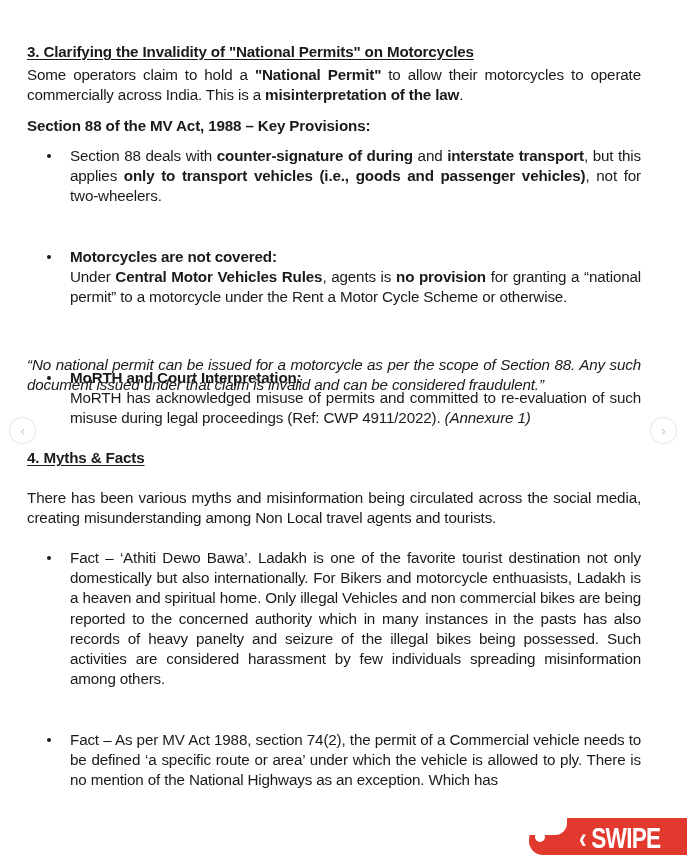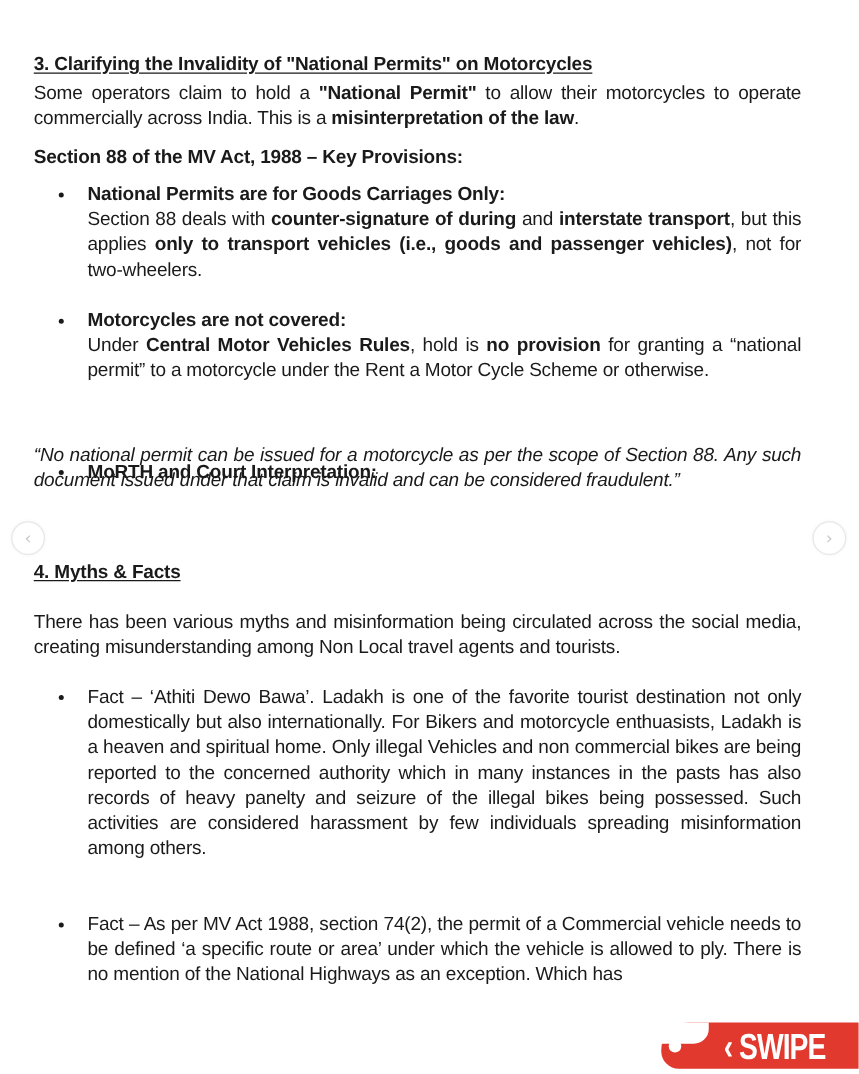--- a/index.html
+++ b/index.html
@@ -68,7 +68,6 @@
   <div class="bullet-item" style="top:146px;">
     <span class="bullet-dot"></span>
     <div class="bullet-body">
-      <div class="bold">National Permits are for Goods Carriages Only:</div>
       <div><span>Section 88 deals with </span><span class="bold">counter-signature of during</span><span> and </span><span class="bold">interstate transport</span><span>, but this applies </span><span class="bold">only to transport vehicles (i.e., goods and passenger vehicles)</span><span>, not for two-wheelers.</span></div>
     </div>
   </div>

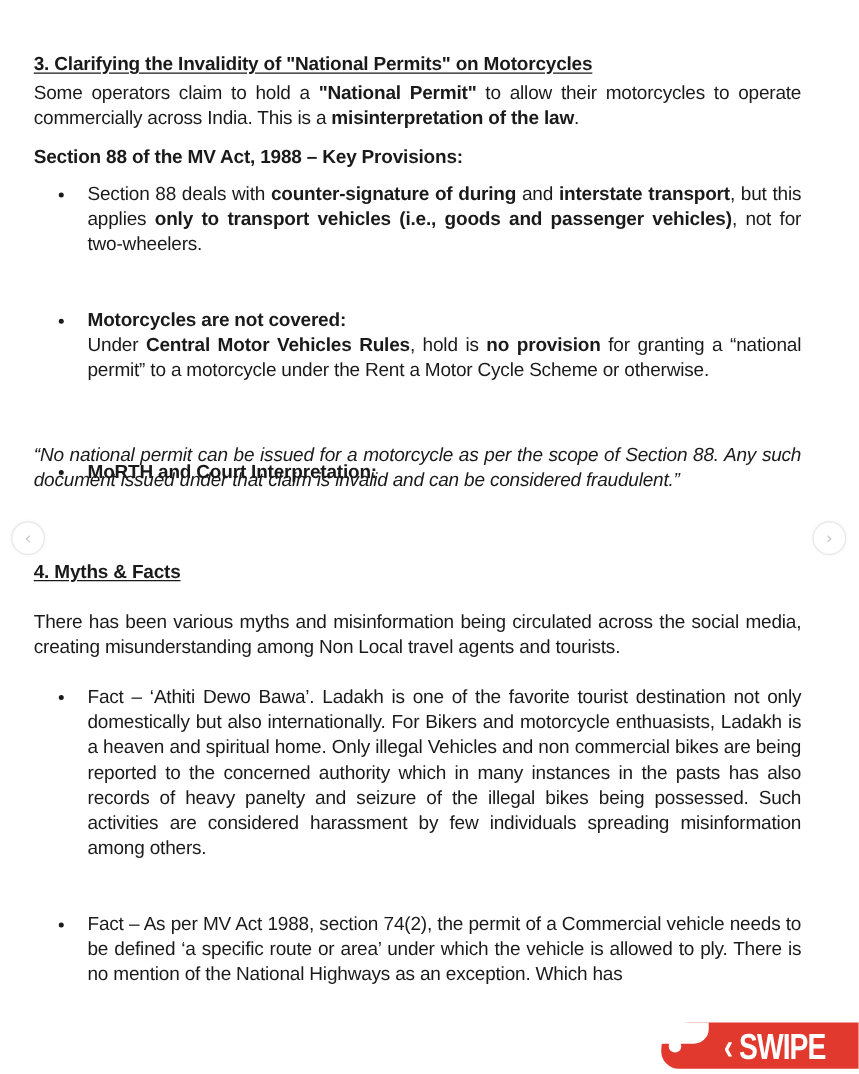--- a/index.html
+++ b/index.html
@@ -76,7 +76,7 @@
     <span class="bullet-dot"></span>
     <div class="bullet-body">
       <div class="bold">Motorcycles are not covered:</div>
-      <div><span>Under </span><span class="bold">Central Motor Vehicles Rules</span><span>, hold is </span><span class="bold">no provision</span><span> for granting a “national permit” to a motorcycle under the Rent a Motor Cycle Scheme or otherwise.</span></div>
+      <div><span>Under </span><span class="bold">Central Motor Vehicles Rules</span><span>, agents is </span><span class="bold">no provision</span><span> for granting a “national permit” to a motorcycle under the Rent a Motor Cycle Scheme or otherwise.</span></div>
     </div>
   </div>
 

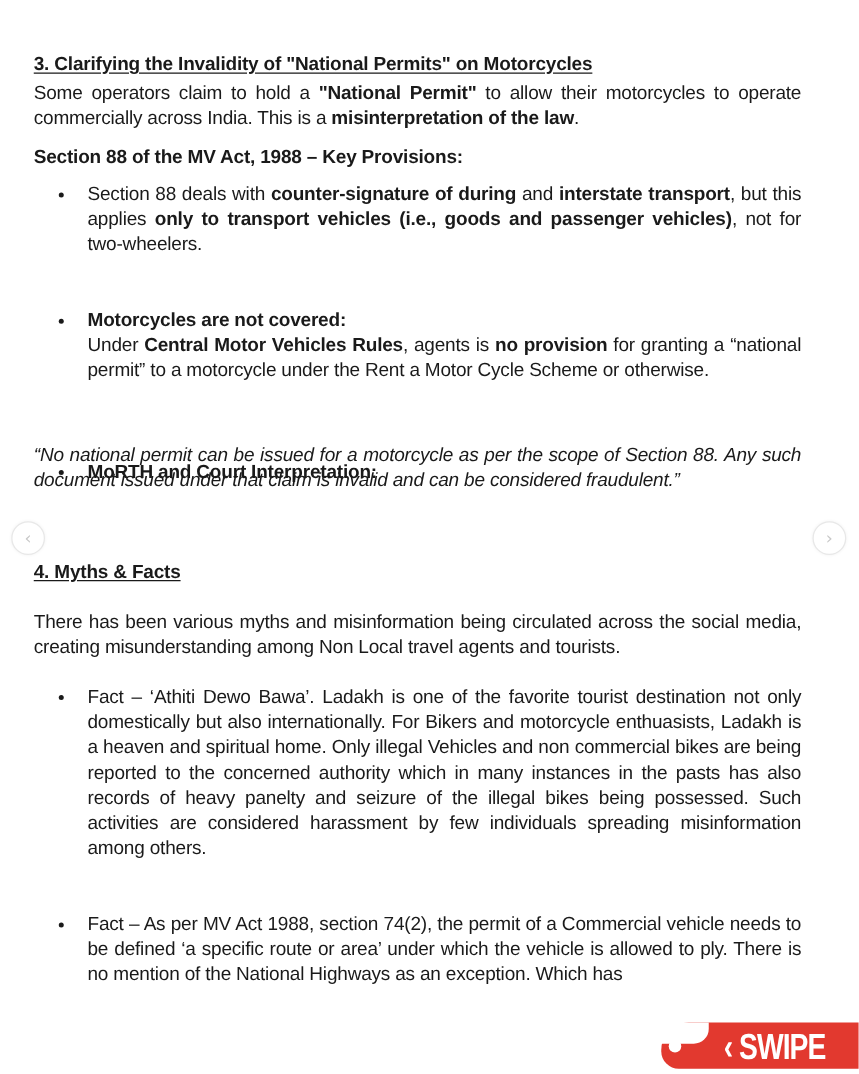--- a/index.html
+++ b/index.html
@@ -86,6 +86,7 @@
     <span class="bullet-dot"></span>
     <div class="bullet-body">
       <div class="bold">MoRTH and Court Interpretation:</div>
+      <div><span>MoRTH has acknowledged misuse of permits and committed to re-evaluation of such misuse during legal proceedings (Ref: CWP 4911/2022). </span><span class="ital">(Annexure 1)</span></div>
     </div>
   </div>
 

